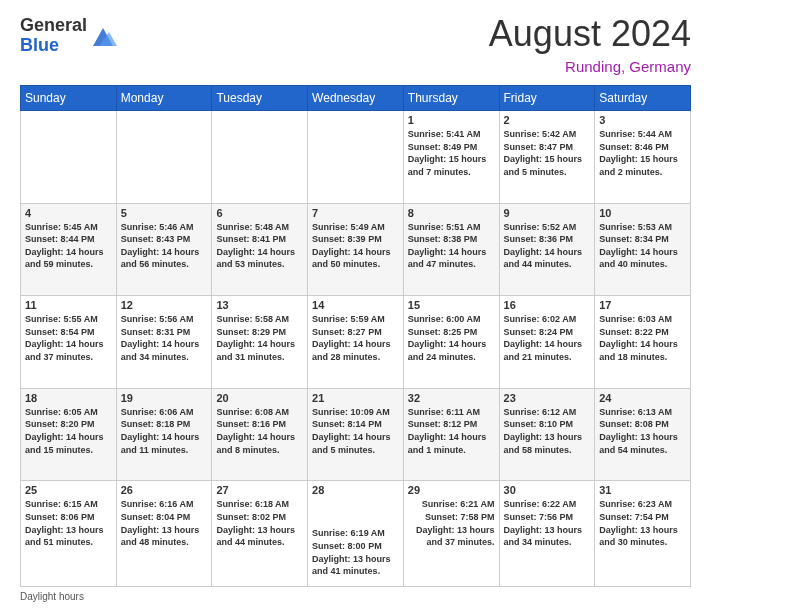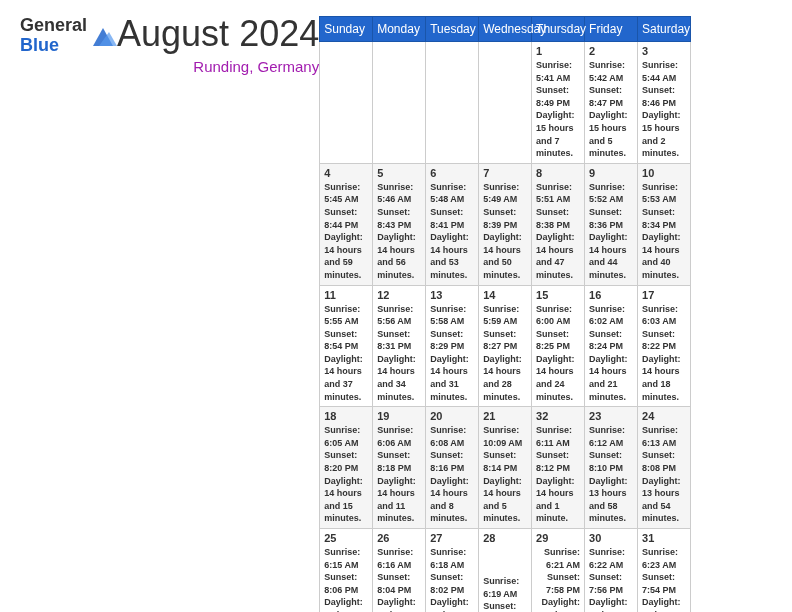--- a/index.html
+++ b/index.html
@@ -15,6 +15,7 @@
       height: 612px;
       padding: 16px 20px 10px 20px;
       display: flex;
+      flex-direction: column;
     }
     .header {
       display: flex;

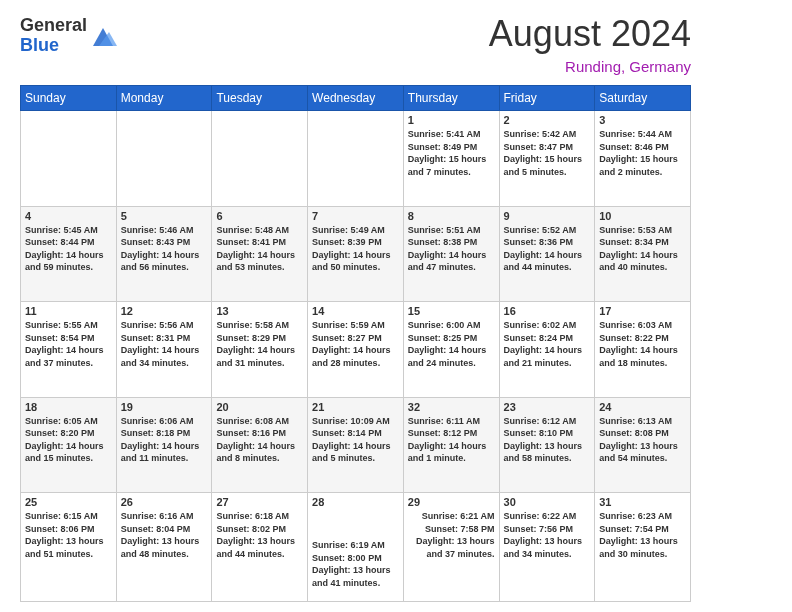--- a/index.html
+++ b/index.html
@@ -375,6 +375,9 @@
       </tbody>
   </table>
 
+  <div class="footer-note">
+    <span>Daylight hours</span>
+  </div>
 </div>
 
 </body></html>

